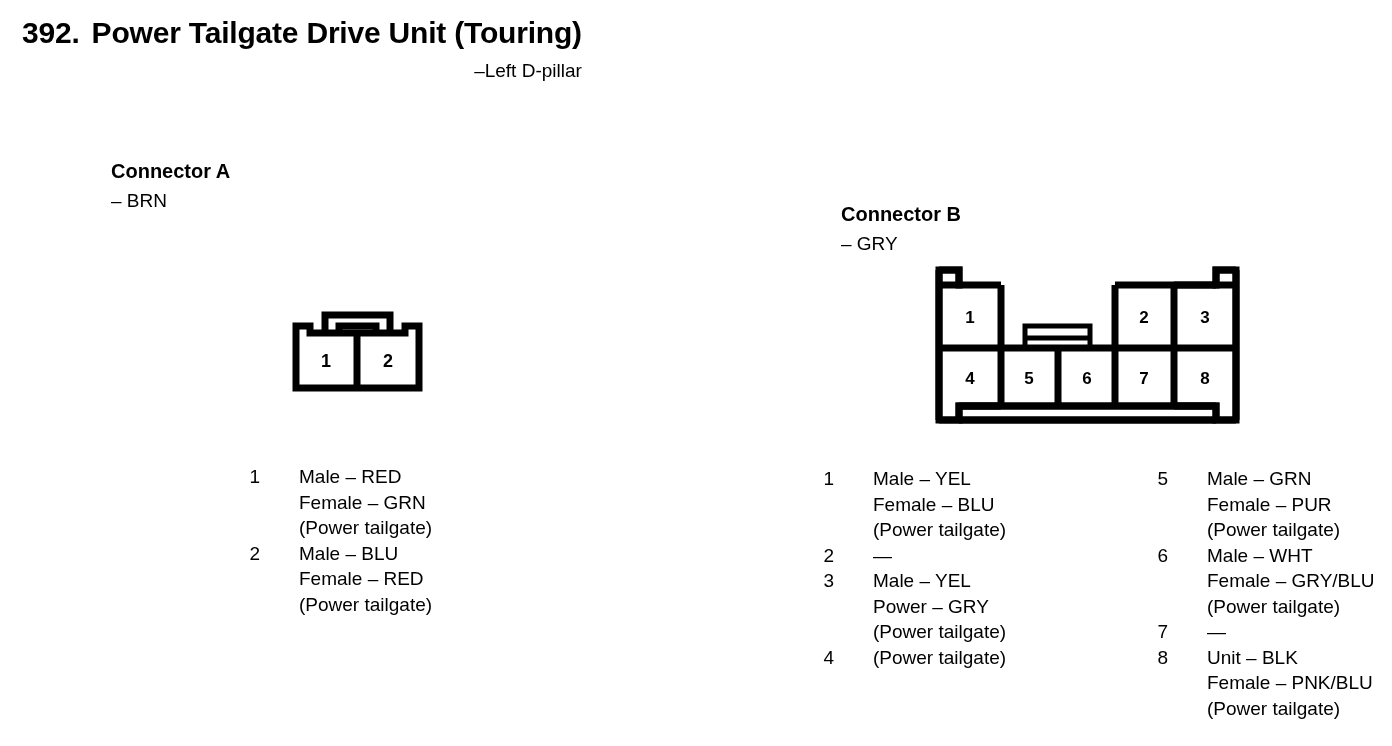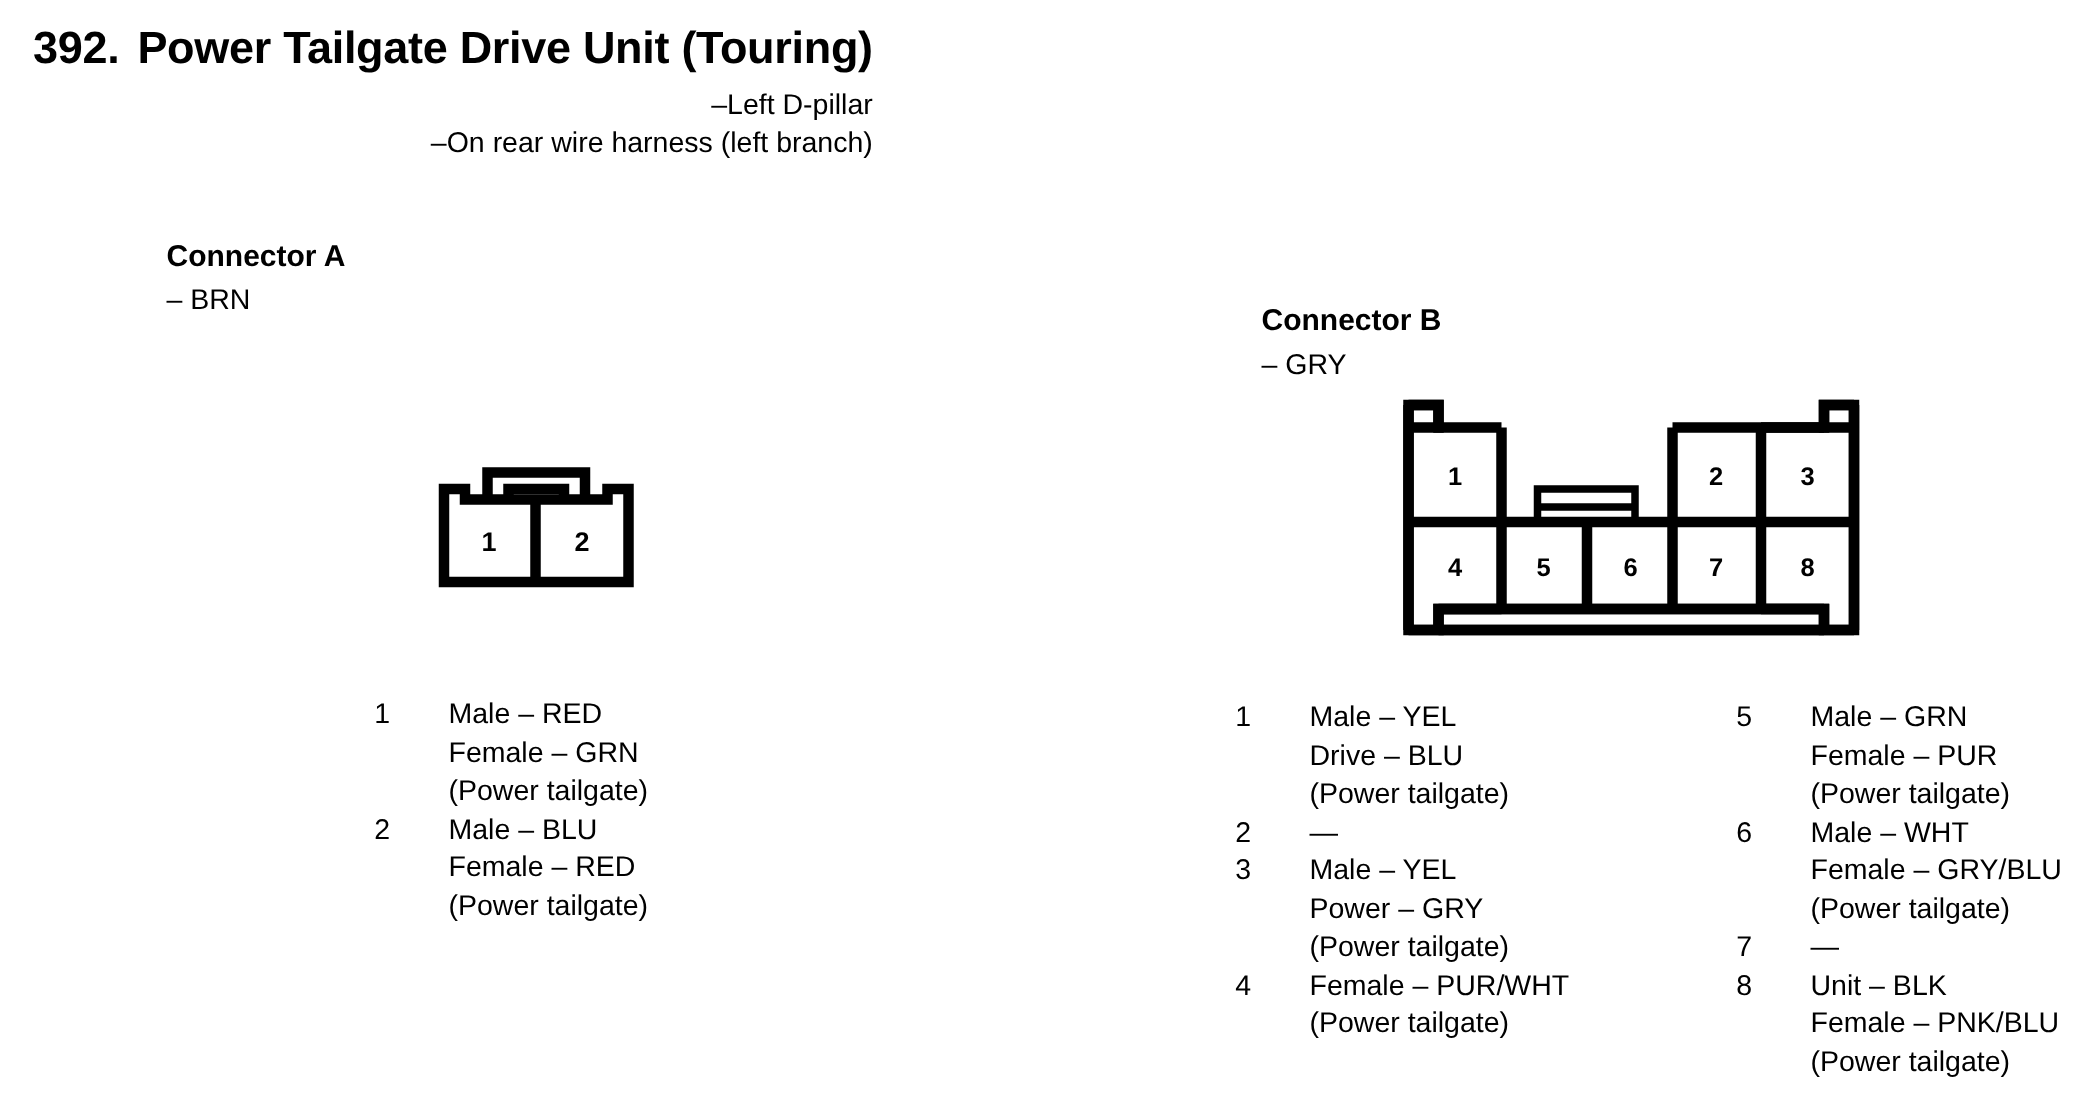--- a/index.html
+++ b/index.html
@@ -117,9 +117,6 @@
     <div class="sub-line">
       <span class="dash-lead">–</span><span>Left D-pillar</span>
     </div>
-    <div class="sub-line">
-      <span class="dash-lead">–</span><span>On rear wire harness (left branch)</span>
-    </div>
   </div>
 </div>
 

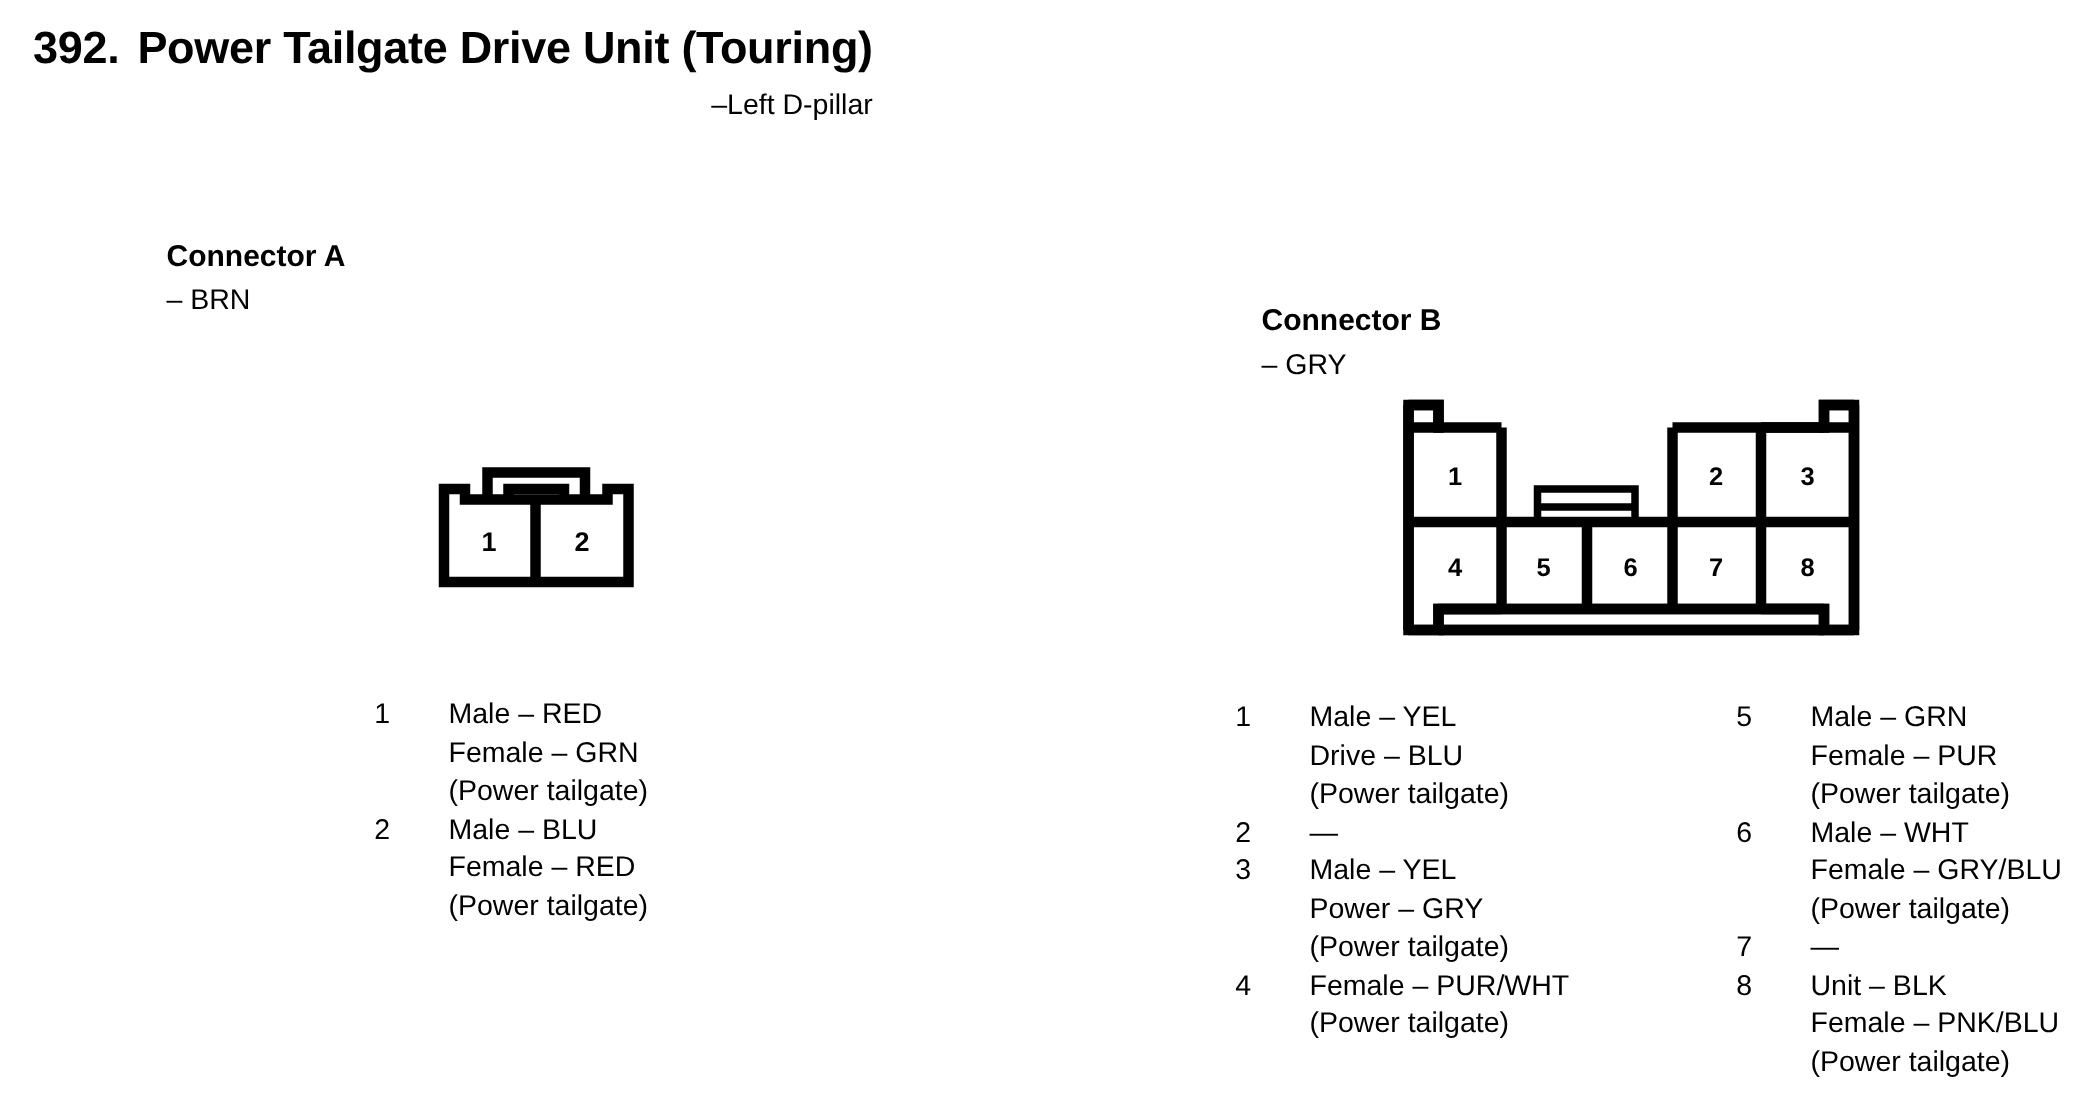--- a/index.html
+++ b/index.html
@@ -226,7 +226,7 @@
       <span class="pin-num">1</span>
       <span class="pin-lines">
         <span class="pin-line">Male – YEL</span>
-        <span class="pin-line">Drive – BLU</span>
+        <span class="pin-line">Female – BLU</span>
         <span class="pin-line">(Power tailgate)</span>
       </span>
     </div>

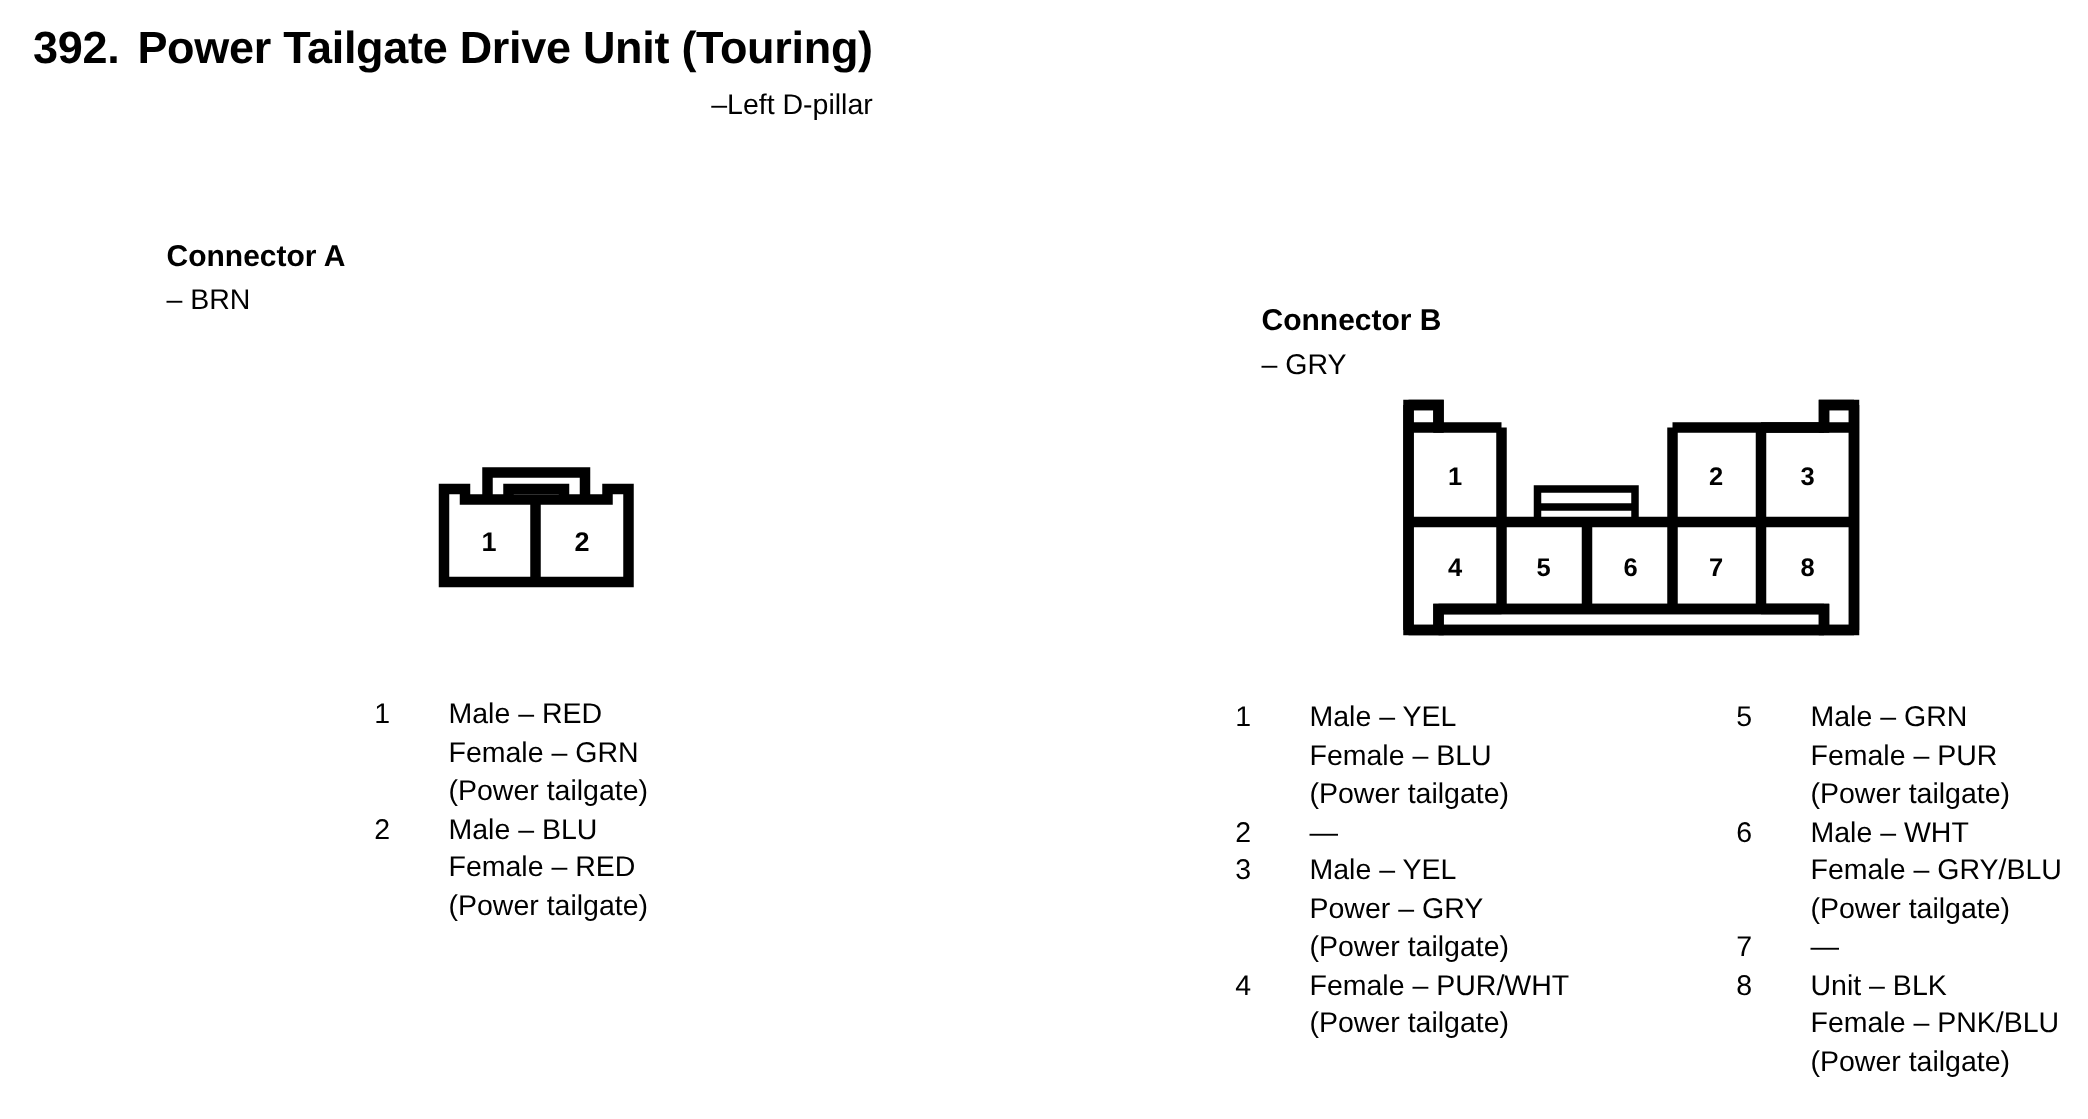--- a/index.html
+++ b/index.html
@@ -247,7 +247,6 @@
     <div class="pin-entry">
       <span class="pin-num">4</span>
       <span class="pin-lines">
-        <span class="pin-line">Female – PUR/WHT</span>
         <span class="pin-line">(Power tailgate)</span>
       </span>
     </div>

